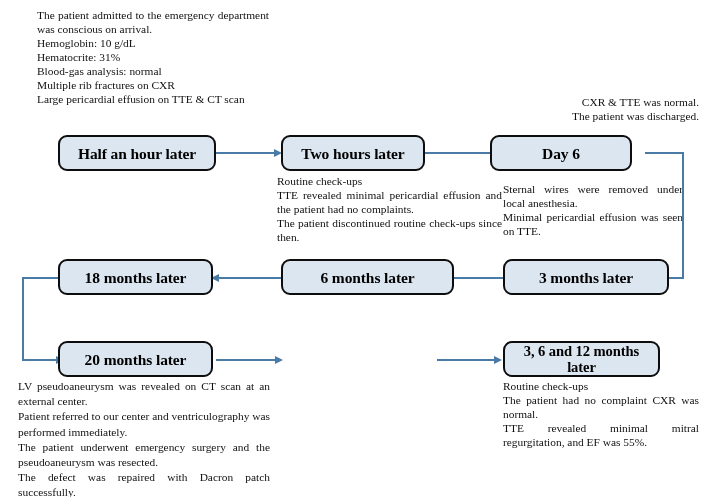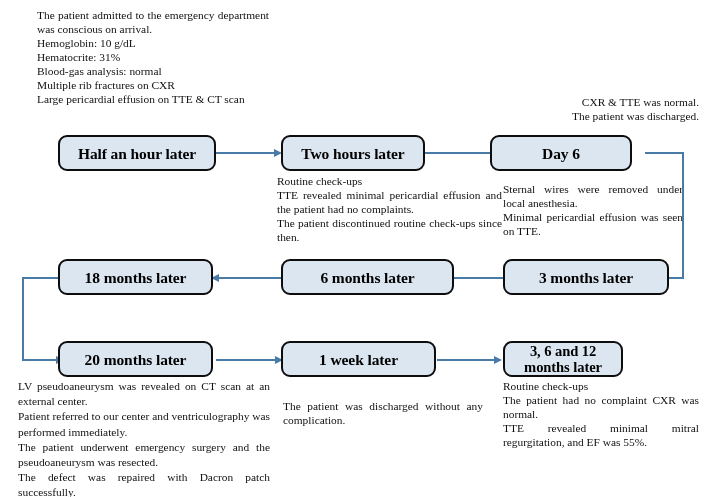--- a/index.html
+++ b/index.html
@@ -122,7 +122,6 @@
 
   <div class="node" style="left:58px;top:341px;width:155px;height:36px;">20 months later</div>
 
-  <div class="node" style="left:281px;top:341px;width:155px;height:36px;">1 week later</div>
 
   <div class="node two-line" style="left:503px;top:341px;width:120px;height:36px;padding:0 3px;">3, 6 and 12 months later</div>
 

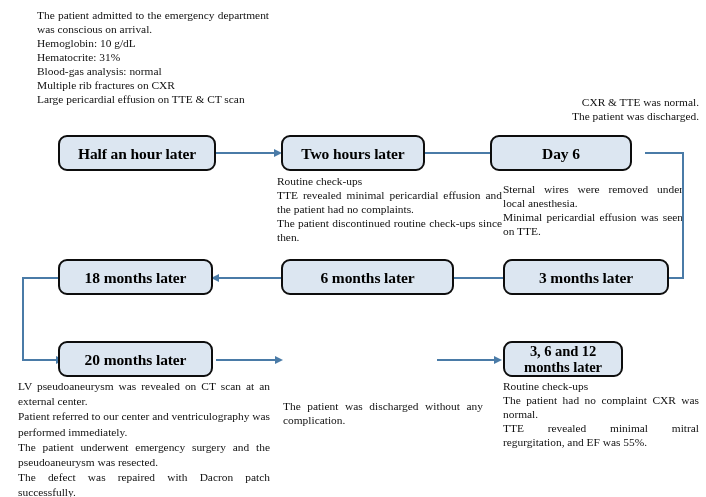--- a/index.html
+++ b/index.html
@@ -123,7 +123,7 @@
   <div class="node" style="left:58px;top:341px;width:155px;height:36px;">20 months later</div>
 
 
-  <div class="node two-line" style="left:503px;top:341px;width:120px;height:36px;padding:0 3px;">3, 6 and 12 months later</div>
+  <div class="node two-line" style="left:503px;top:341px;width:157px;height:36px;padding:0 3px;">3, 6 and 12 months later</div>
 
   <div class="txt" style="left:18px;top:379px;width:252px;line-height:15.2px;">LV pseudoaneurysm was revealed on CT scan at an external center.
 Patient referred to our center and ventriculography was performed immediately.

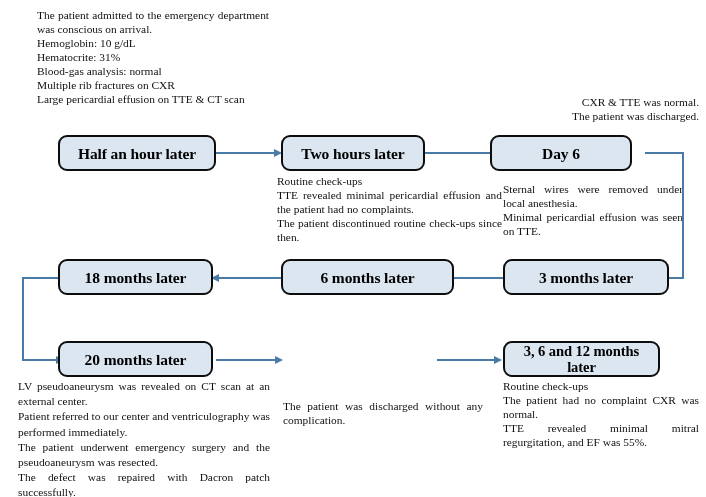--- a/index.html
+++ b/index.html
@@ -130,7 +130,6 @@
 The patient underwent emergency surgery and the pseudoaneurysm was resected.
 The defect was repaired with Dacron patch successfully.</div>
 
-  <div class="txt" style="left:283px;top:399px;width:200px;">The patient was discharged without any complication.</div>
 
   <div class="txt" style="left:503px;top:379px;width:196px;">Routine check-ups
 The patient had no complaint CXR was normal.

